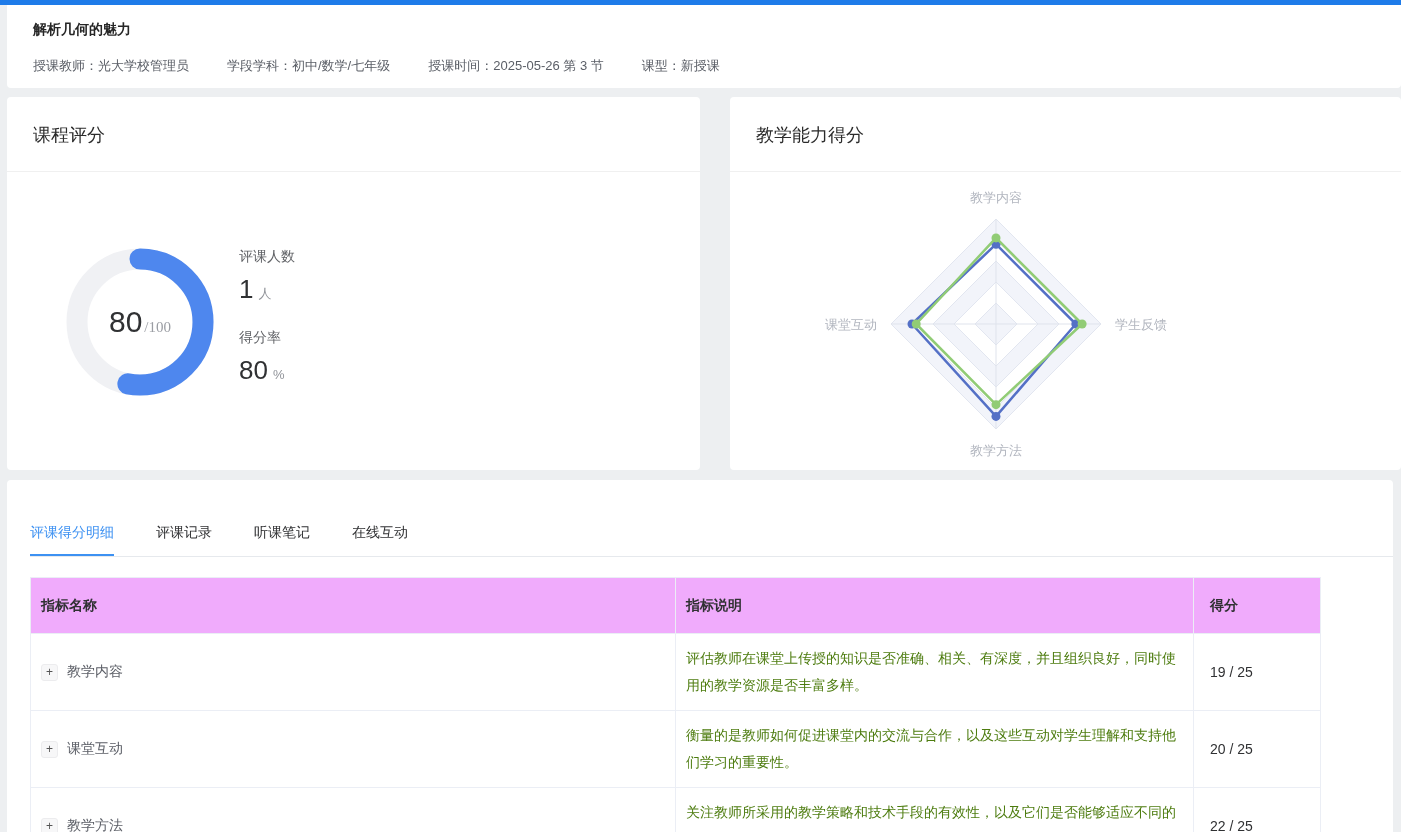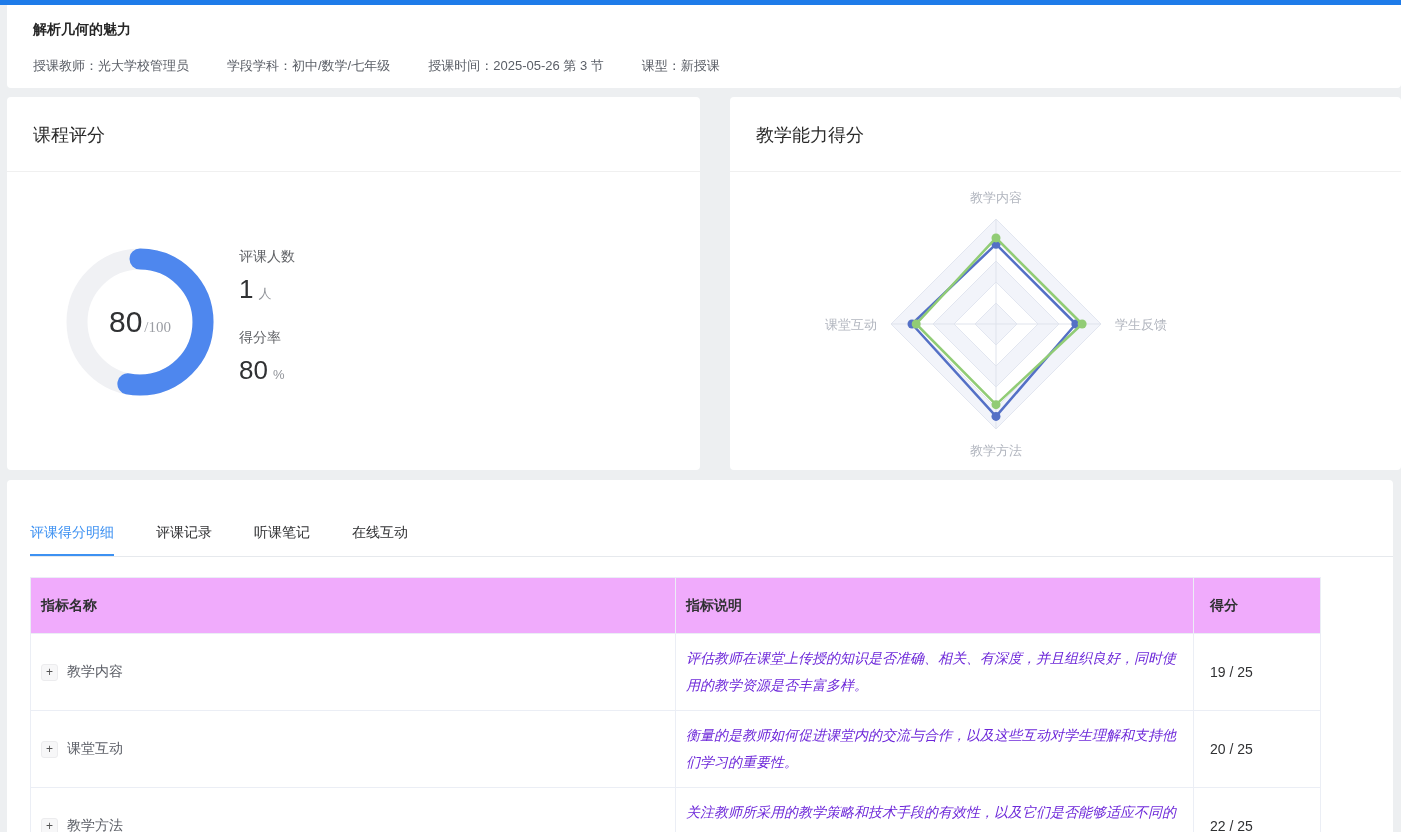--- a/index.html
+++ b/index.html
@@ -52,7 +52,7 @@
   .name-cell{display:flex;align-items:center;color:#5b5e66;}
   .expand-btn{width:17px;height:17px;border:1px solid #ececee;background:#f7f7f8;border-radius:3px;color:#555;
     font-size:12px;line-height:15px;text-align:center;padding:0;margin-right:9px;cursor:pointer;font-family:inherit;}
-  .desc-cell{color:#6d28d9;line-height:27px;font-style:italic;}
+  .desc-cell{color:#4d7c0f;line-height:27px;}
   .cell-score{color:#303133;}
 </style>
 </head>

